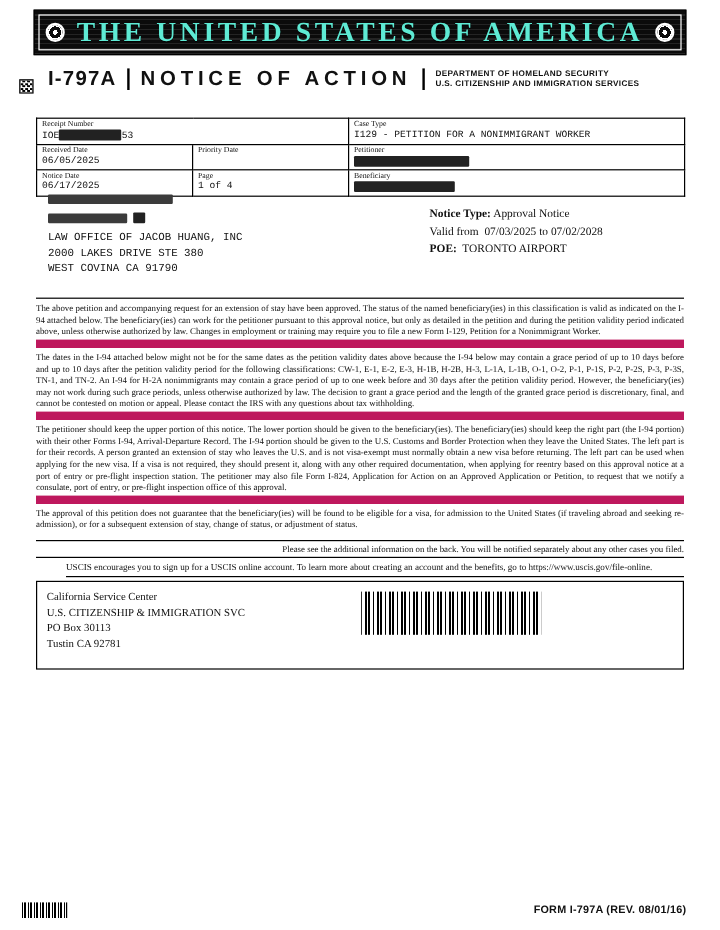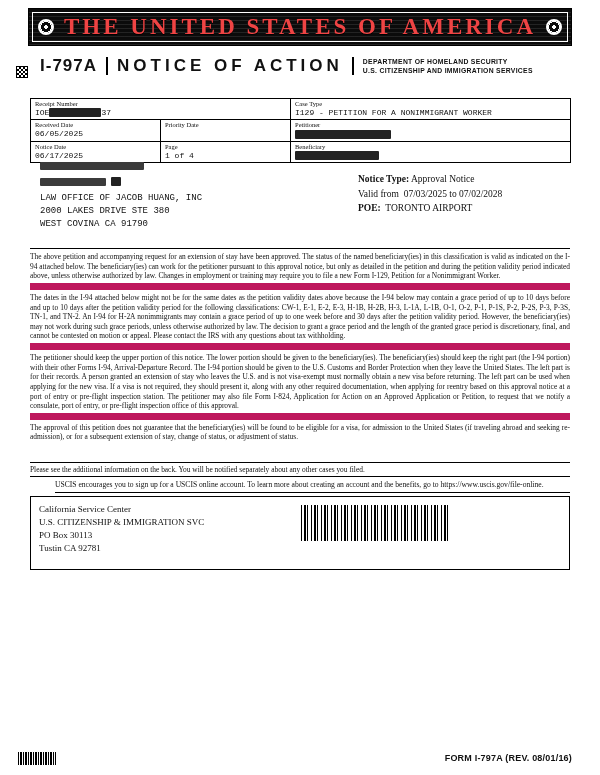--- a/index.html
+++ b/index.html
@@ -24,7 +24,7 @@
     pointer-events:none;
   }
   .banner-text {
-    color:#ef4444; font-weight:bold; font-size:23px; letter-spacing:3px; white-space:nowrap;
+    color:#5eead4; font-weight:bold; font-size:23px; letter-spacing:3px; white-space:nowrap;
     text-shadow:0 1px 0 #000; z-index:1;
   }
   .banner-rosette {

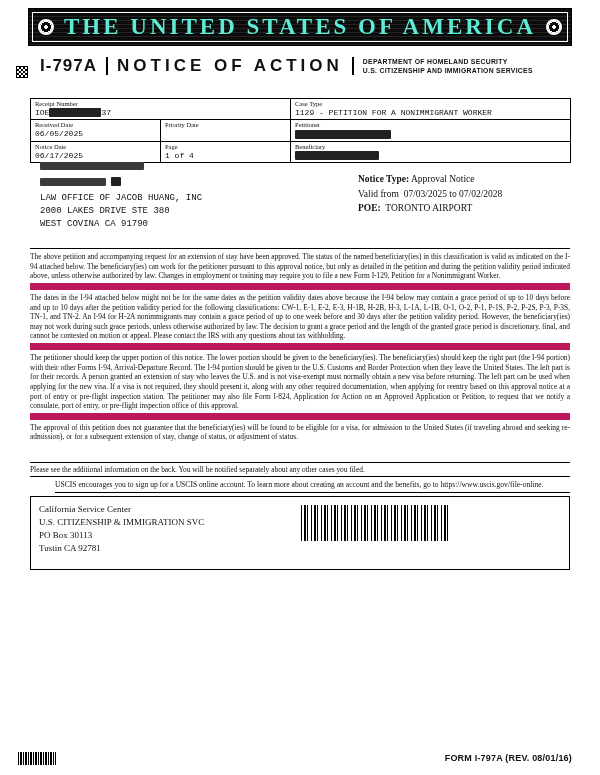--- a/index.html
+++ b/index.html
@@ -132,7 +132,7 @@
       <td colspan="2">
         <span class="lbl">Receipt Number</span>
         <span class="val">
-          <span>IOE</span><span class="redact dark" style="width:52px; height:9px;"></span><span>37</span>
+          <span>IOE</span><span class="redact dark" style="width:52px; height:9px;"></span><span>53</span>
         </span>
       </td>
       <td>

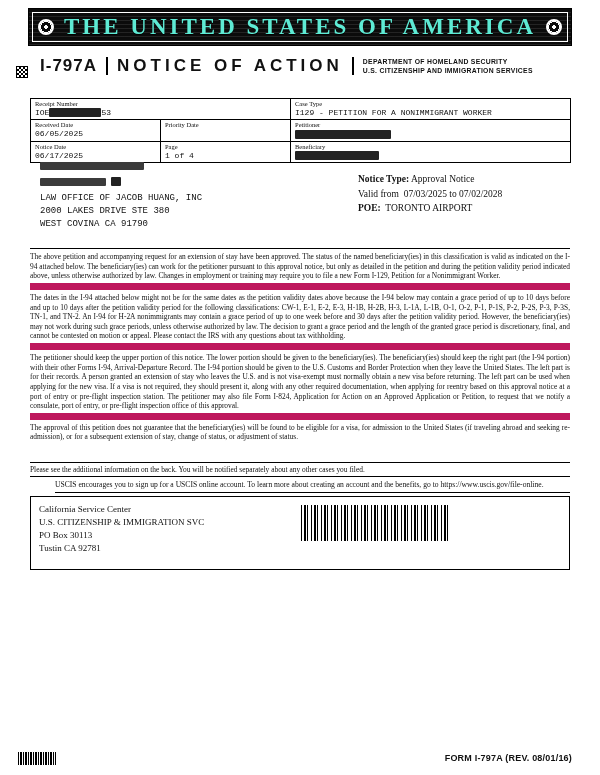--- a/index.html
+++ b/index.html
@@ -73,7 +73,7 @@
   .body-block p:last-of-type { border-bottom:none; margin-bottom:0; }
   .back-note {
     font-size:7.4px; border-top:1px solid #000; border-bottom:1px solid #000;
-    padding:2px 0; margin-top:18px;
+    padding:2px 0; margin-top:6px;text-align:right;
   }
   .online-note { font-size:7.6px; font-weight:normal; padding:3px 0 3px 0; border-bottom:1px solid #000;margin-left:25px; }
 

